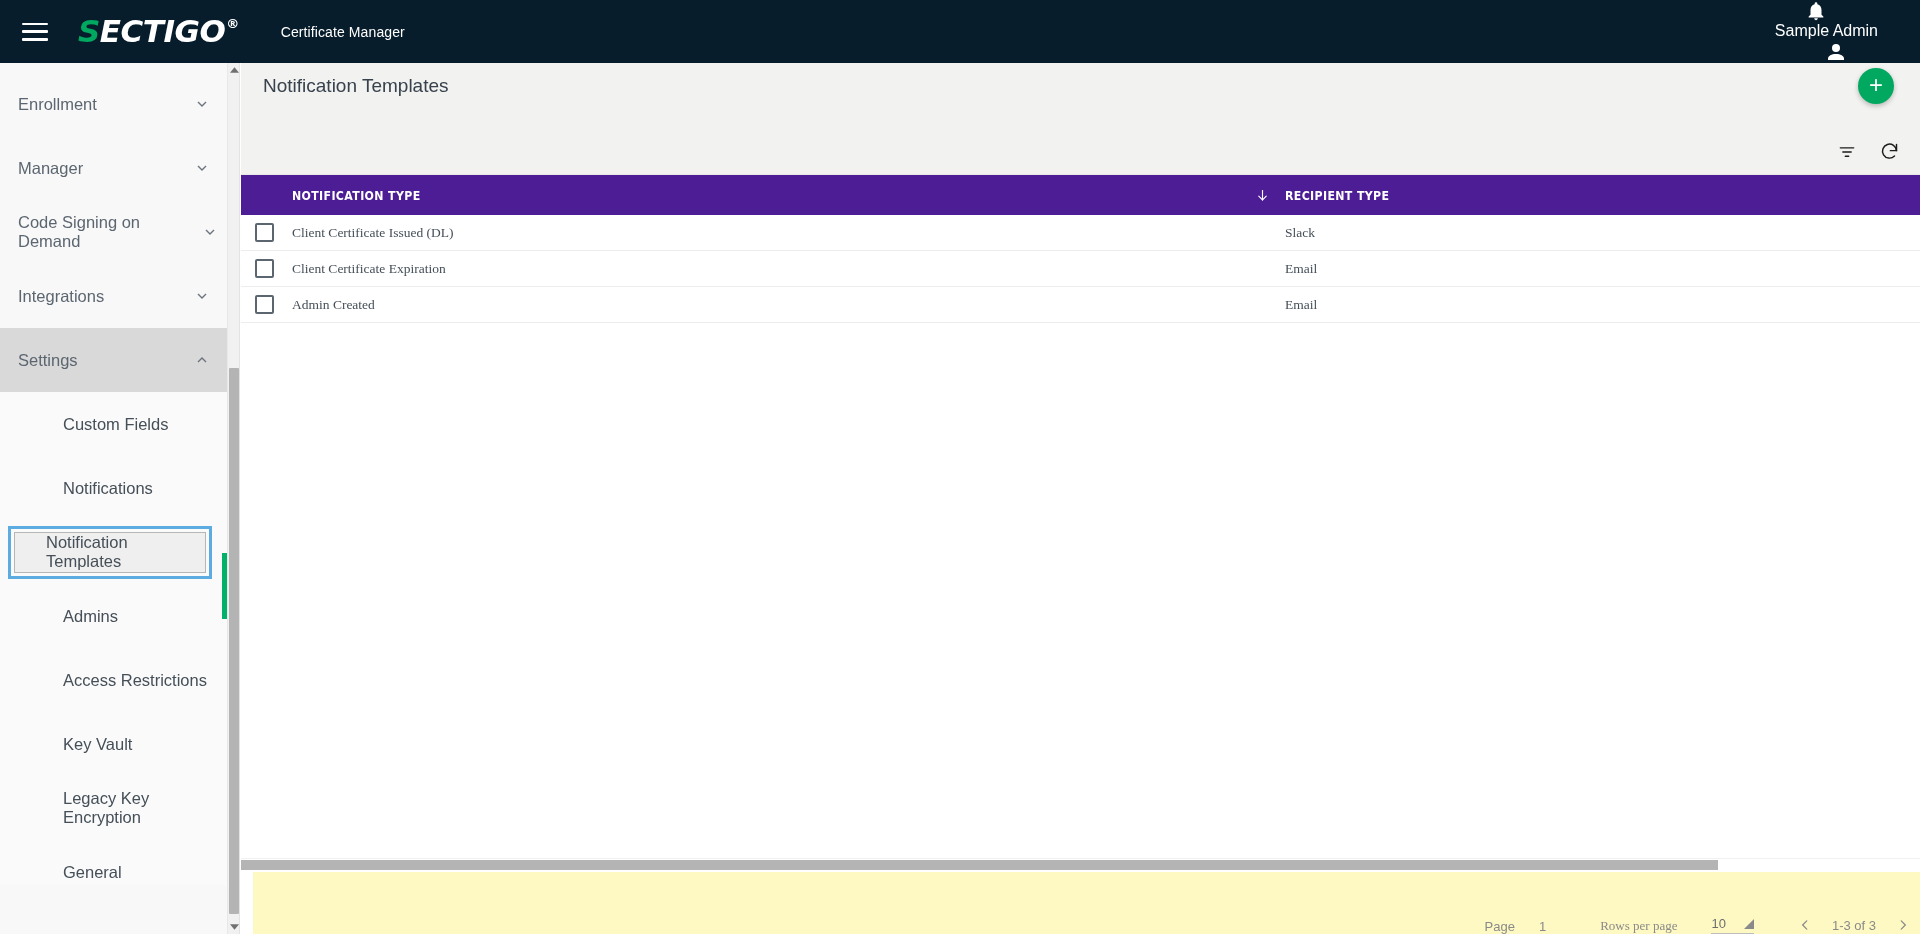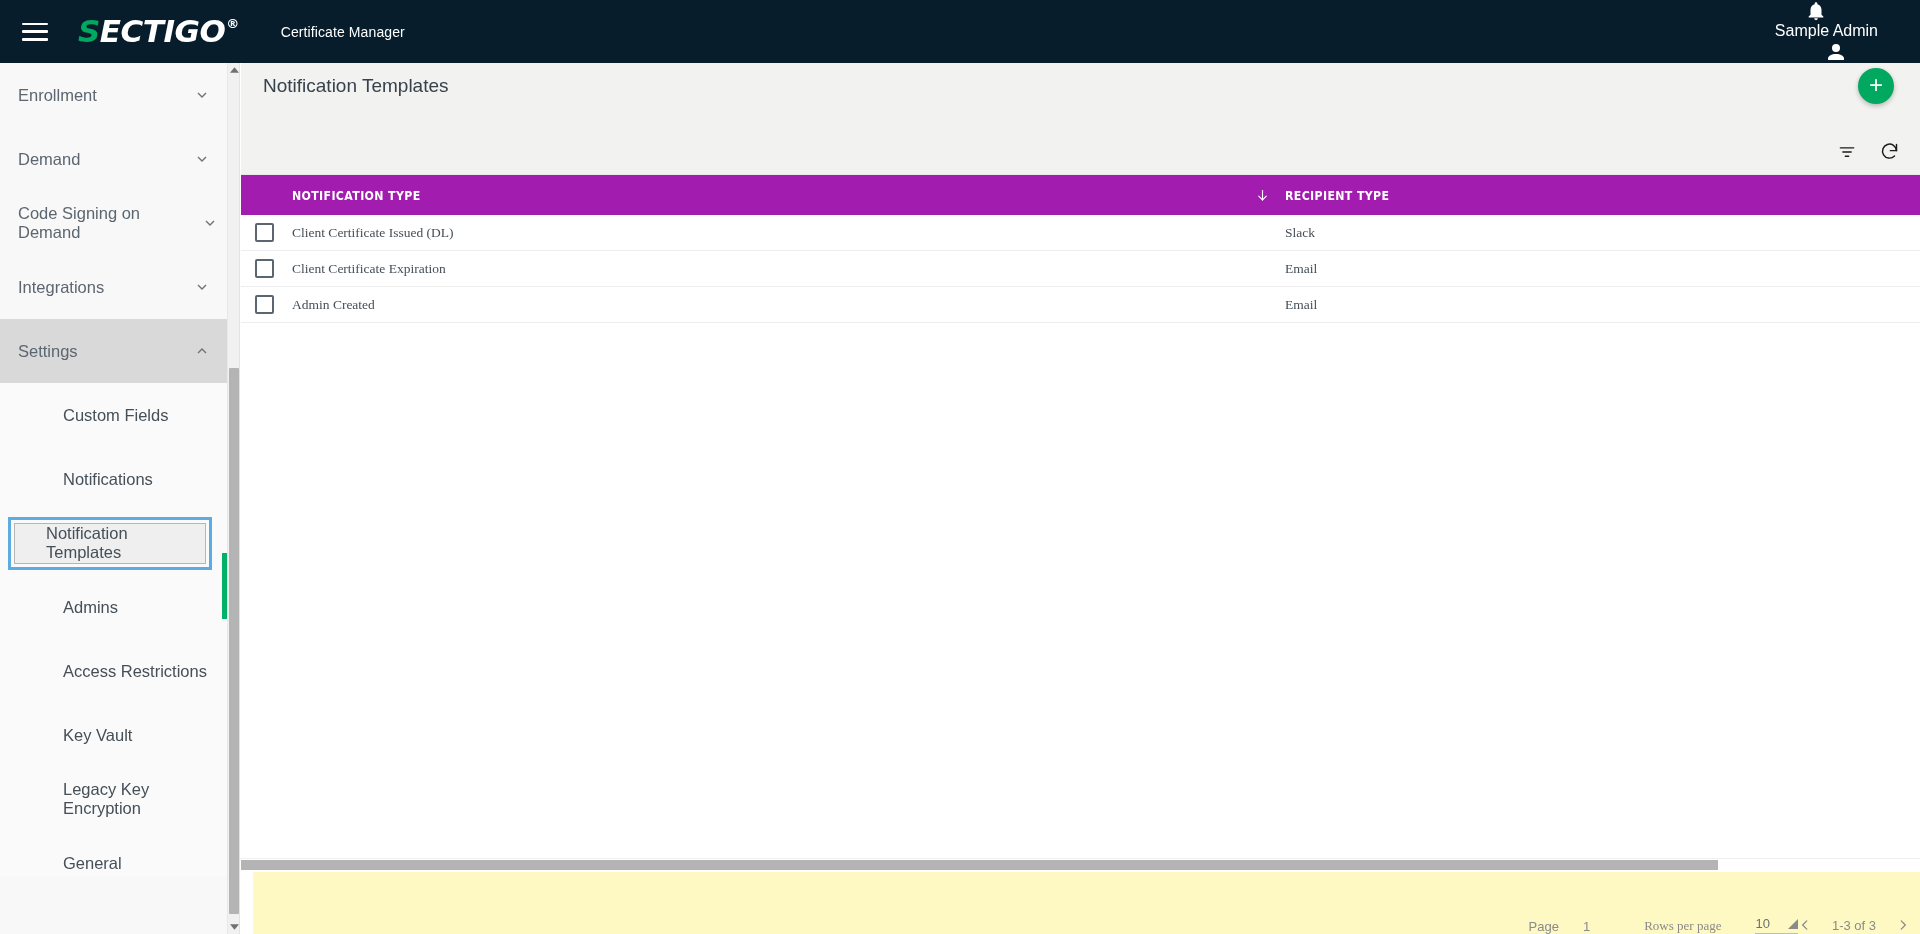--- a/index.html
+++ b/index.html
@@ -78,7 +78,7 @@
   }
   .side-scroll {
     position: absolute;
-    top: 0; left: 0;
+    top: 9px; left: 0;
     width: 228px; height: 813px;
     overflow: hidden;
   }

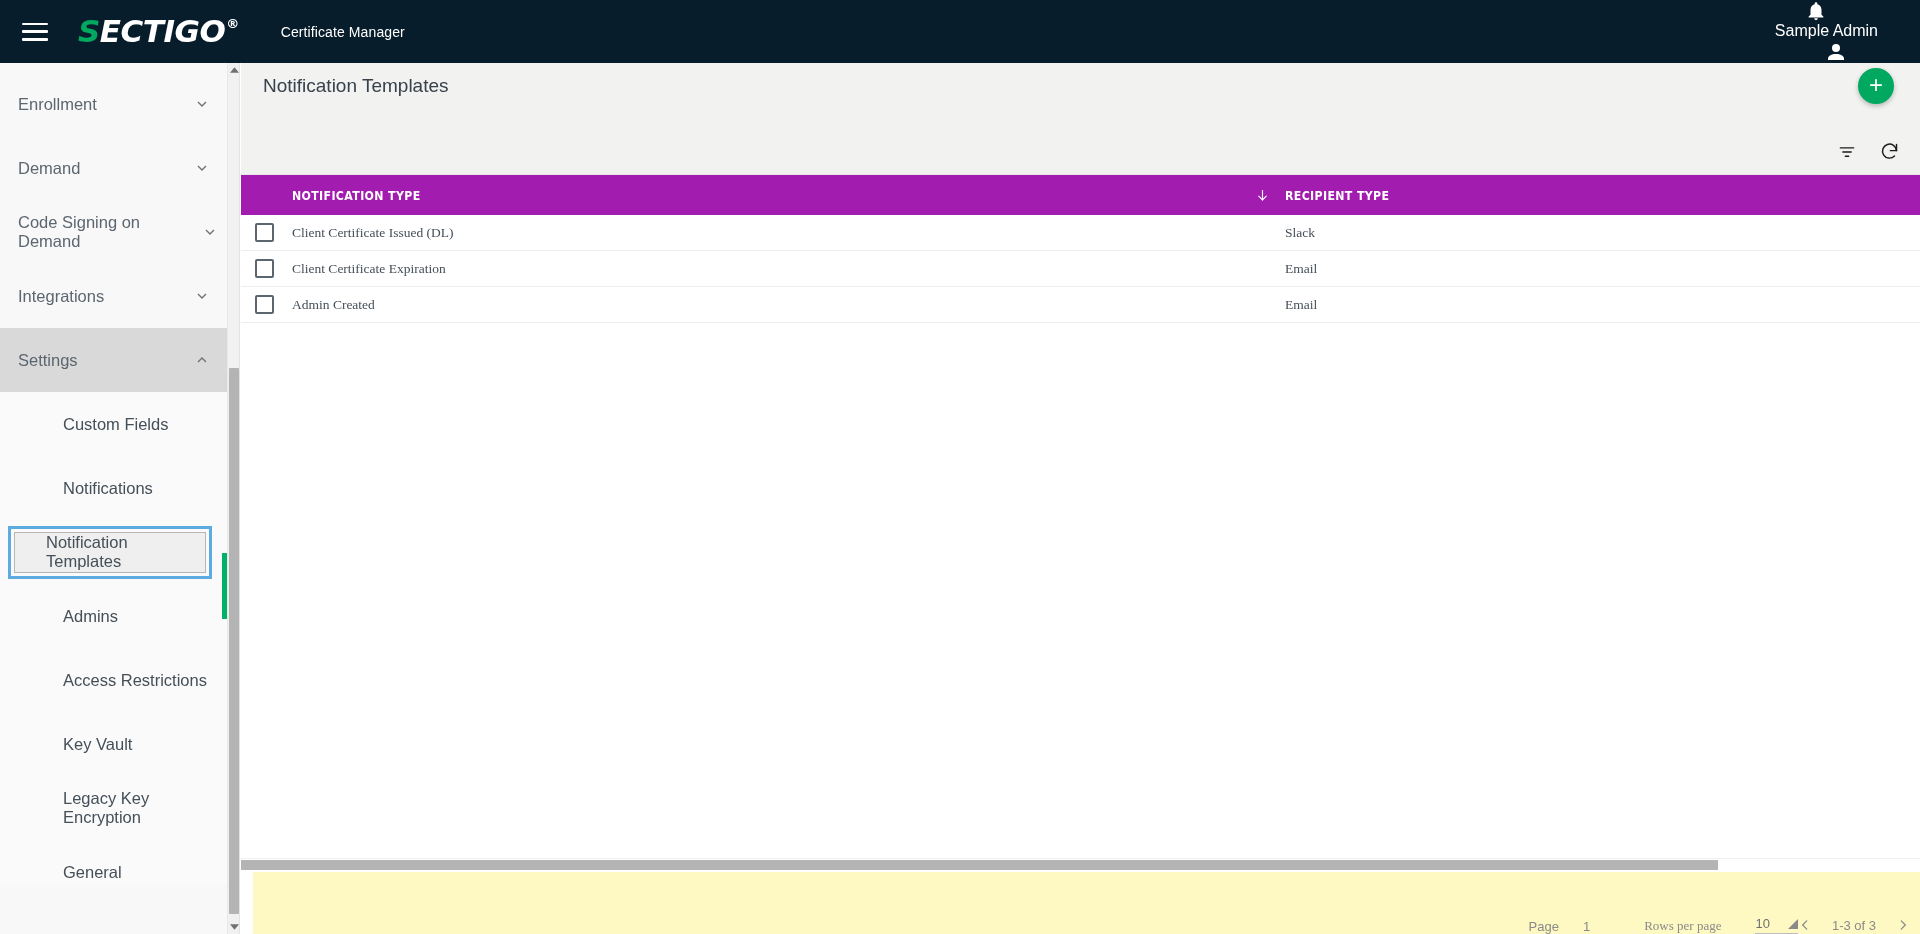--- a/index.html
+++ b/index.html
@@ -364,7 +364,7 @@
     </div>
 
     <div class="nav-group">
-      <span>Demand</span>
+      <span>Manager</span>
       <span class="chev">
         <svg width="16" height="16" viewBox="0 0 24 24" fill="none" stroke="#6b747d" stroke-width="2">
             <polyline points="6 9 12 15 18 9"></polyline>

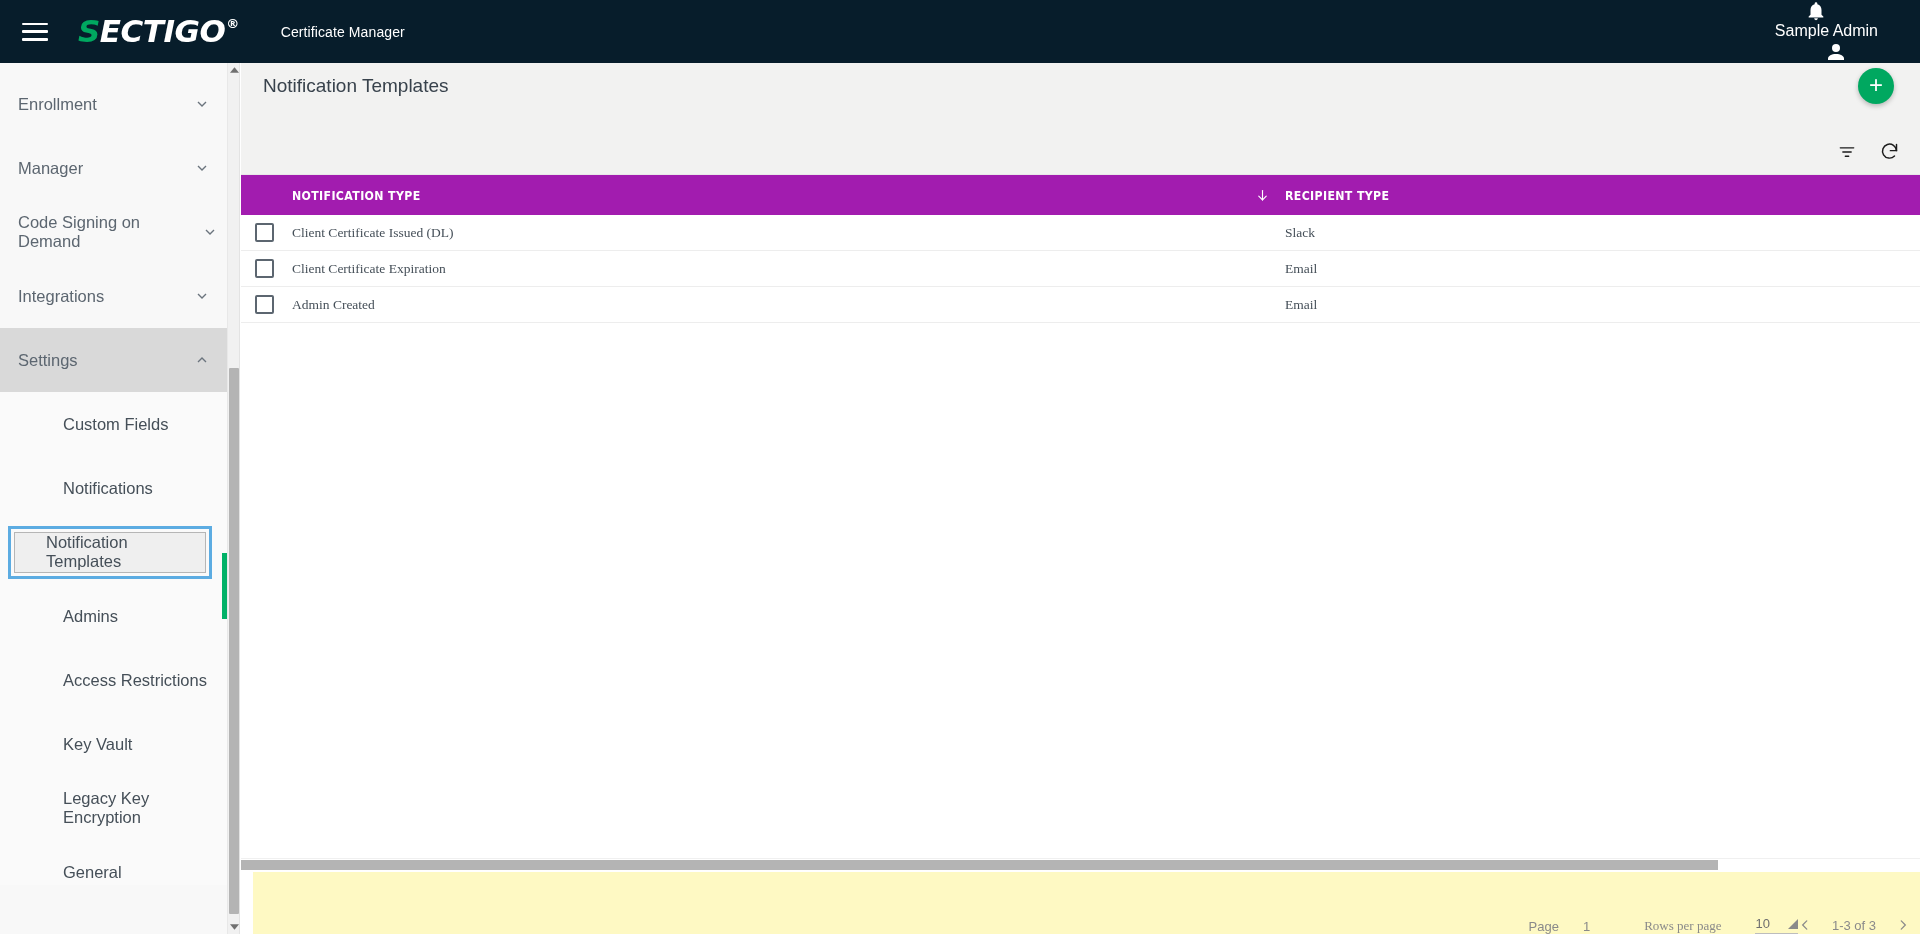--- a/index.html
+++ b/index.html
@@ -218,7 +218,7 @@
   
   .thead {
     height: 40px;
-    background: #a21caf;
+    background: #4c1d95;
     display: flex;
     align-items: center;
     position: relative;

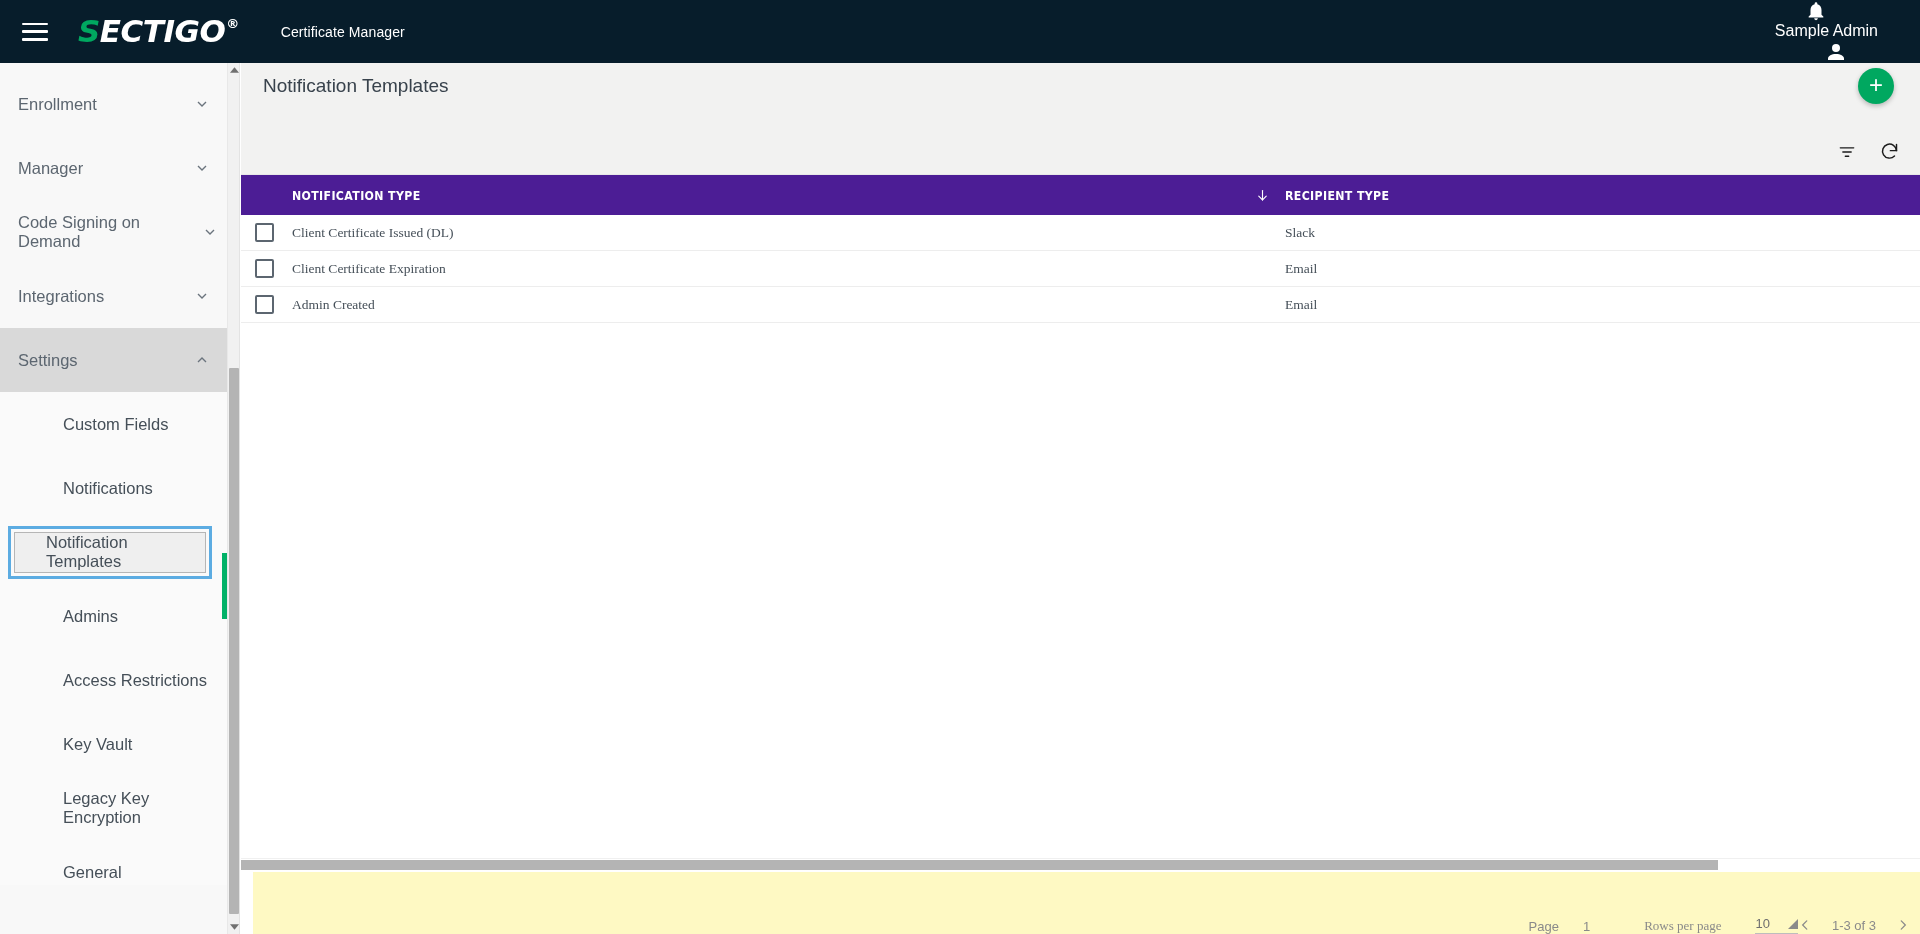--- a/index.html
+++ b/index.html
@@ -304,6 +304,7 @@
     display: flex; align-items: flex-end; gap: 18px;
     border-bottom: 1px solid #BDBDBD;
     padding-bottom: 2px;
+    margin-right: 44px;
     cursor: pointer;
   }
   .pg-select .val { color: #6E6E6E; }

